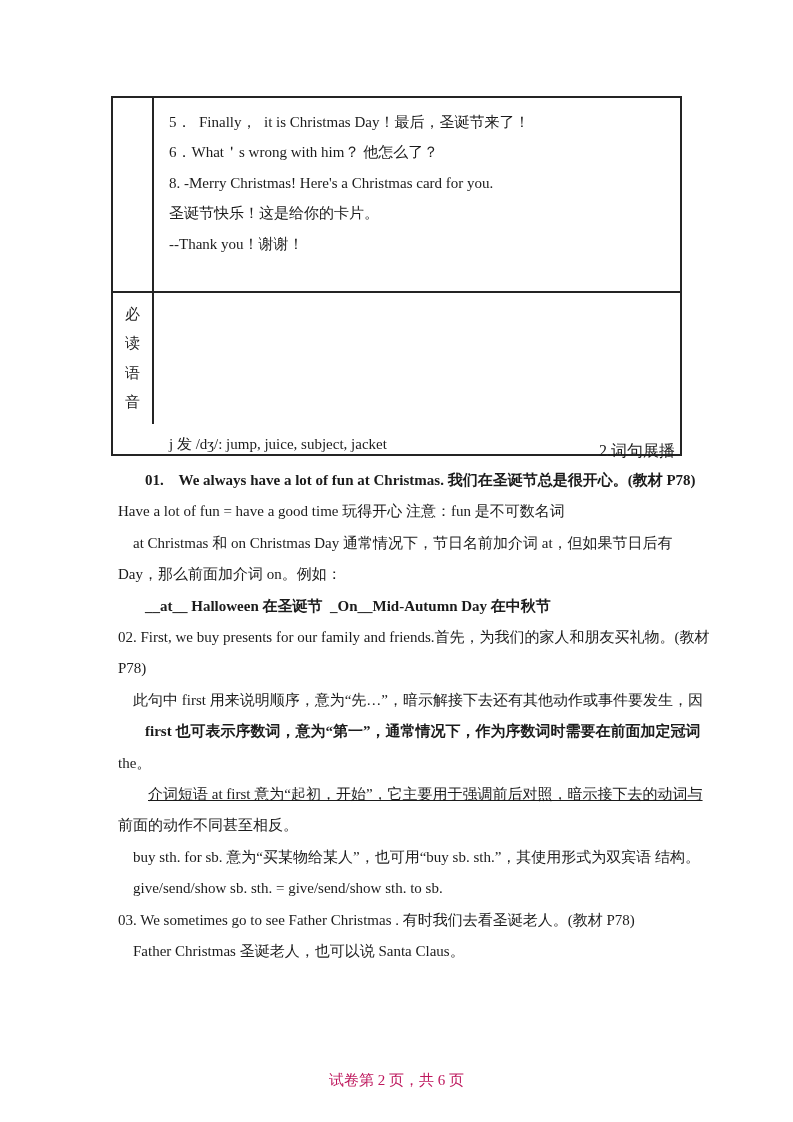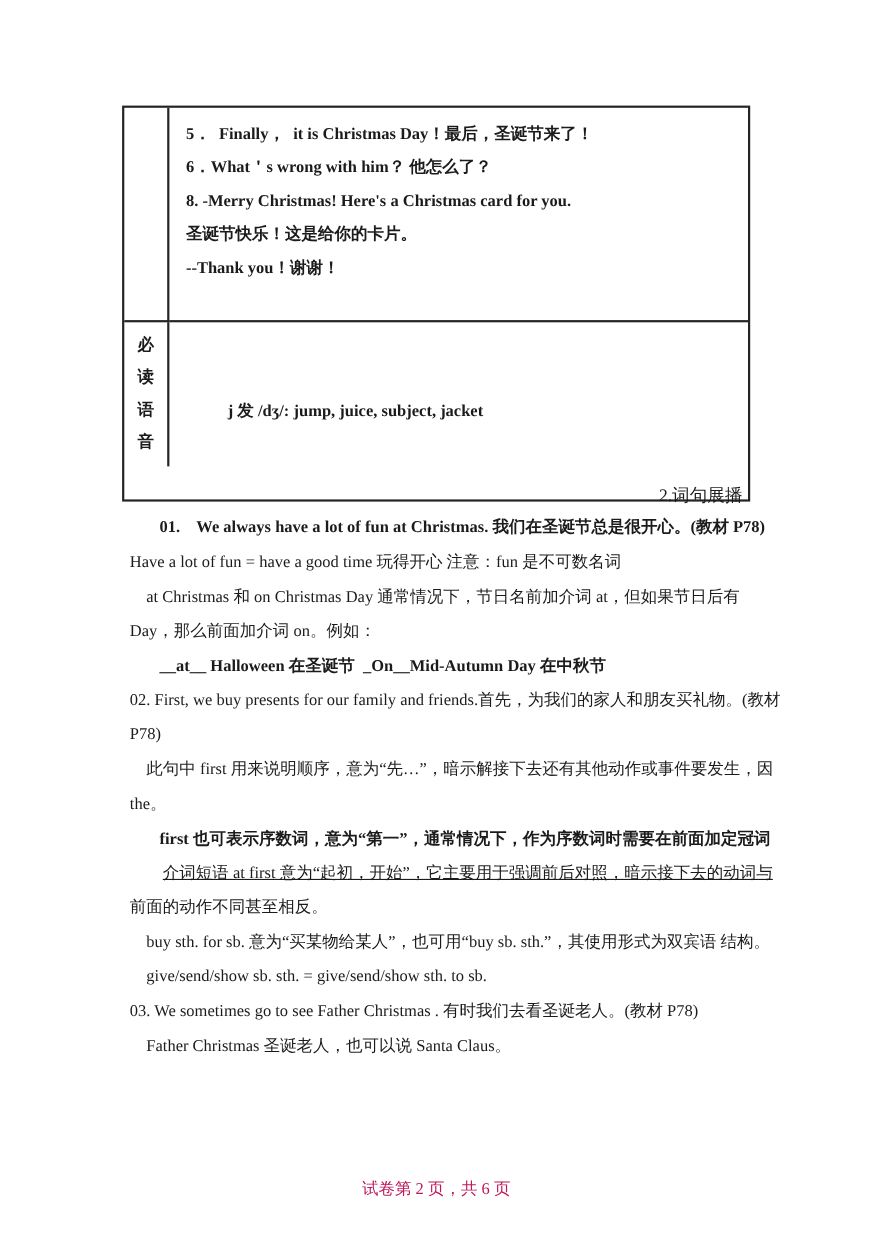--- a/index.html
+++ b/index.html
@@ -15,7 +15,7 @@
   .doc-table {
     position:absolute; left:111px; top:96px; width:571px;
     border:2px solid #242424;
-    display:grid; grid-template-columns:41px 1fr;font-weight:bold;
+    display:grid; grid-template-columns:41px 1fr;
   }
   .cell-r1-label { border-right:2px solid #242424; border-bottom:2px solid #242424; height:195px; }
   .cell-r1-content { border-bottom:2px solid #242424; height:195px; padding:9px 4px 0 15px; }

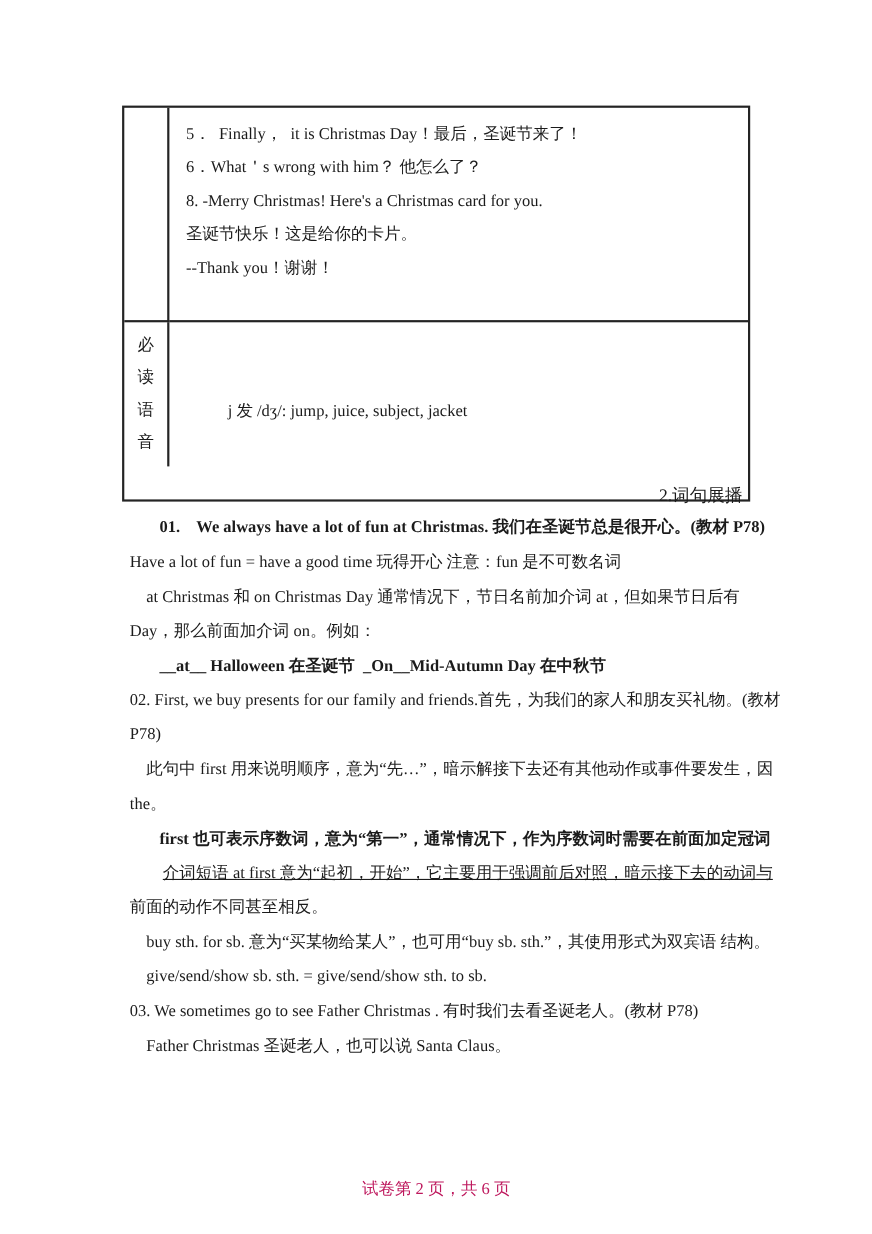--- a/index.html
+++ b/index.html
@@ -23,7 +23,7 @@
     border-right:2px solid #242424; height:131px;
     display:flex; flex-direction:column; justify-content:center; align-items:center;
   }
-  .cell-r2-content { height:161px; display:flex; align-items:center; padding-left:15px;margin-left:38px; }
+  .cell-r2-content { height:161px; display:flex; align-items:flex-end; padding-left:15px; }
   .line { font-size:15px; line-height:30.4px; white-space:pre; }
   .vchar { font-size:15px; line-height:29.5px; text-align:center; }
   .phonetic { font-size:15px; white-space:pre; }

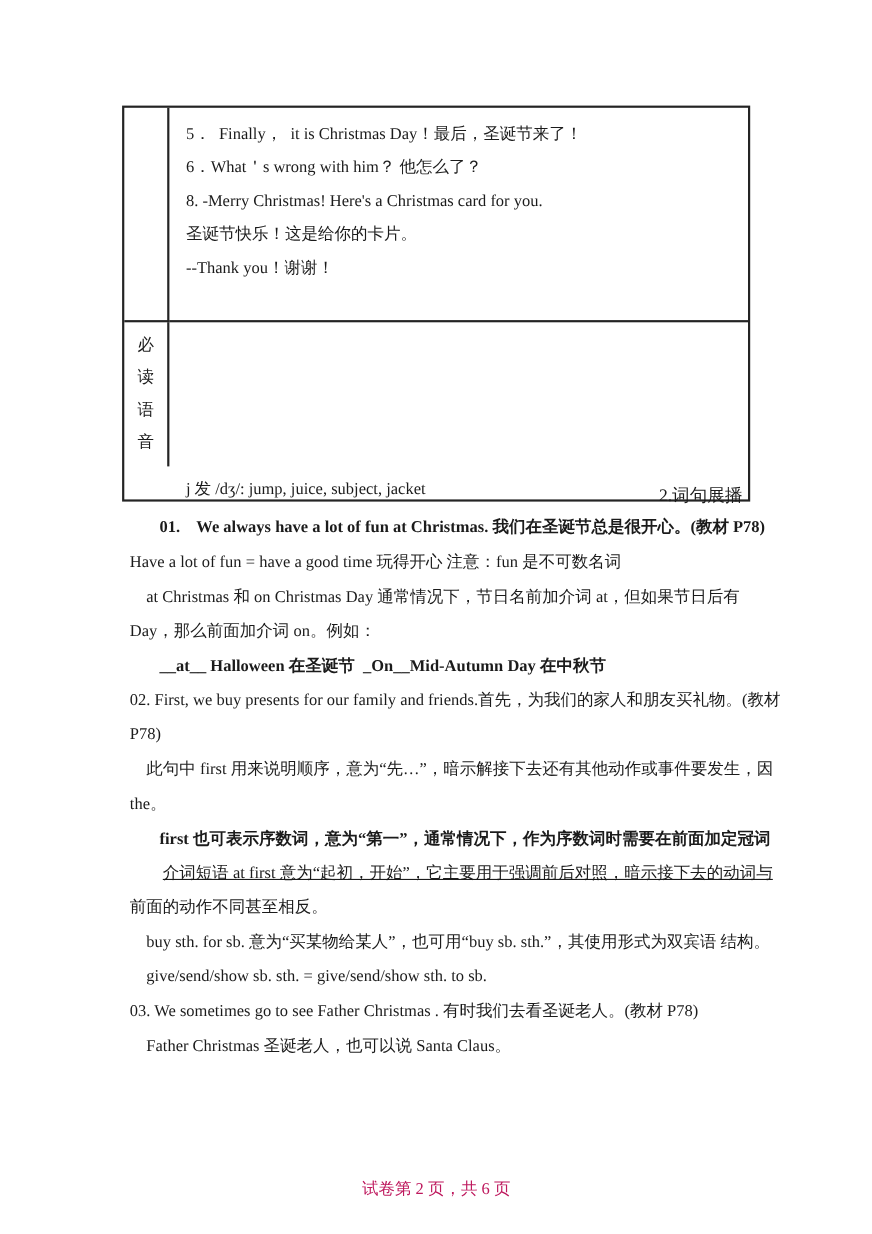--- a/index.html
+++ b/index.html
@@ -78,8 +78,8 @@
       <div class="para">02. First, we buy presents for our family and friends.首先，为我们的家人和朋友买礼物。(教材</div>
       <div class="para">P78)</div>
       <div class="para ind-1">此句中 first 用来说明顺序，意为“先…”，暗示解接下去还有其他动作或事件要发生，因</div>
+      <div class="para ind-2">first 也可表示序数词，意为“第一”，通常情况下，作为序数词时需要在前面加定冠词</div>
       <div class="para">the。</div>
-      <div class="para ind-2">first 也可表示序数词，意为“第一”，通常情况下，作为序数词时需要在前面加定冠词</div>
       <div class="para ind-3">介词短语 at first 意为“起初，开始”，它主要用于强调前后对照，暗示接下去的动词与</div>
       <div class="para">前面的动作不同甚至相反。</div>
       <div class="para ind-1">buy sth. for sb. 意为“买某物给某人”，也可用“buy sb. sth.”，其使用形式为双宾语 结构。</div>

